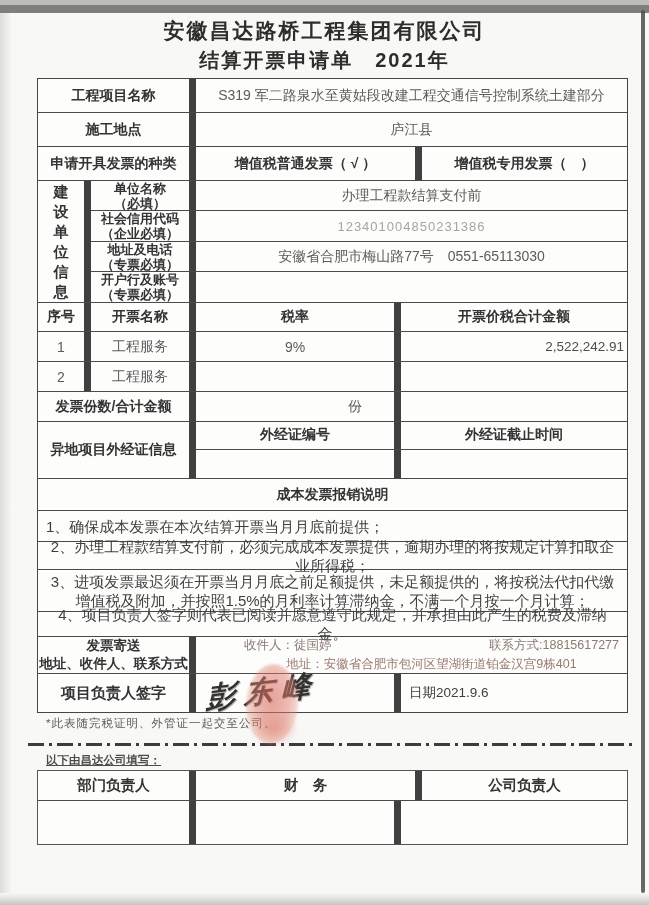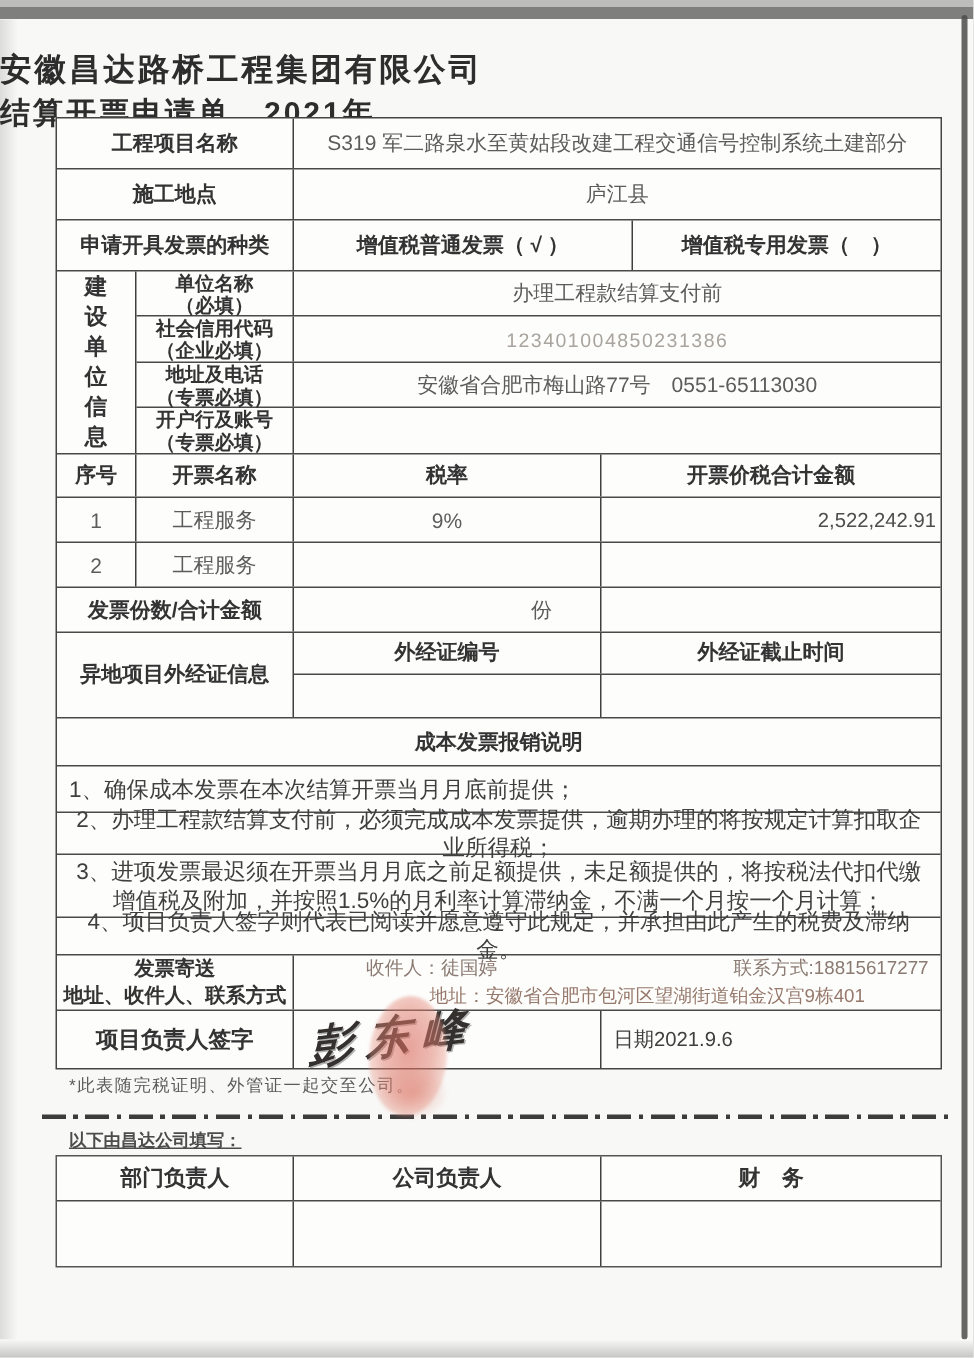--- a/index.html
+++ b/index.html
@@ -19,7 +19,7 @@
   .edge-bottom { position:absolute; left:0; bottom:0; width:100%; height:12px;
     background:linear-gradient(#f8f8f6,#c6c6c4); }
 
-  .title-block { position:absolute; top:32px; left:0; width:100%; text-align:left; }
+  .title-block { position:absolute; top:16px; left:0; width:100%; text-align:center; }
   .title-line1 { font-size:21px; font-weight:bold; letter-spacing:2px; color:#2d2d2d; line-height:30px; }
   .title-line2 { font-size:20px; font-weight:bold; letter-spacing:2px; color:#2d2d2d; line-height:28px; }
 

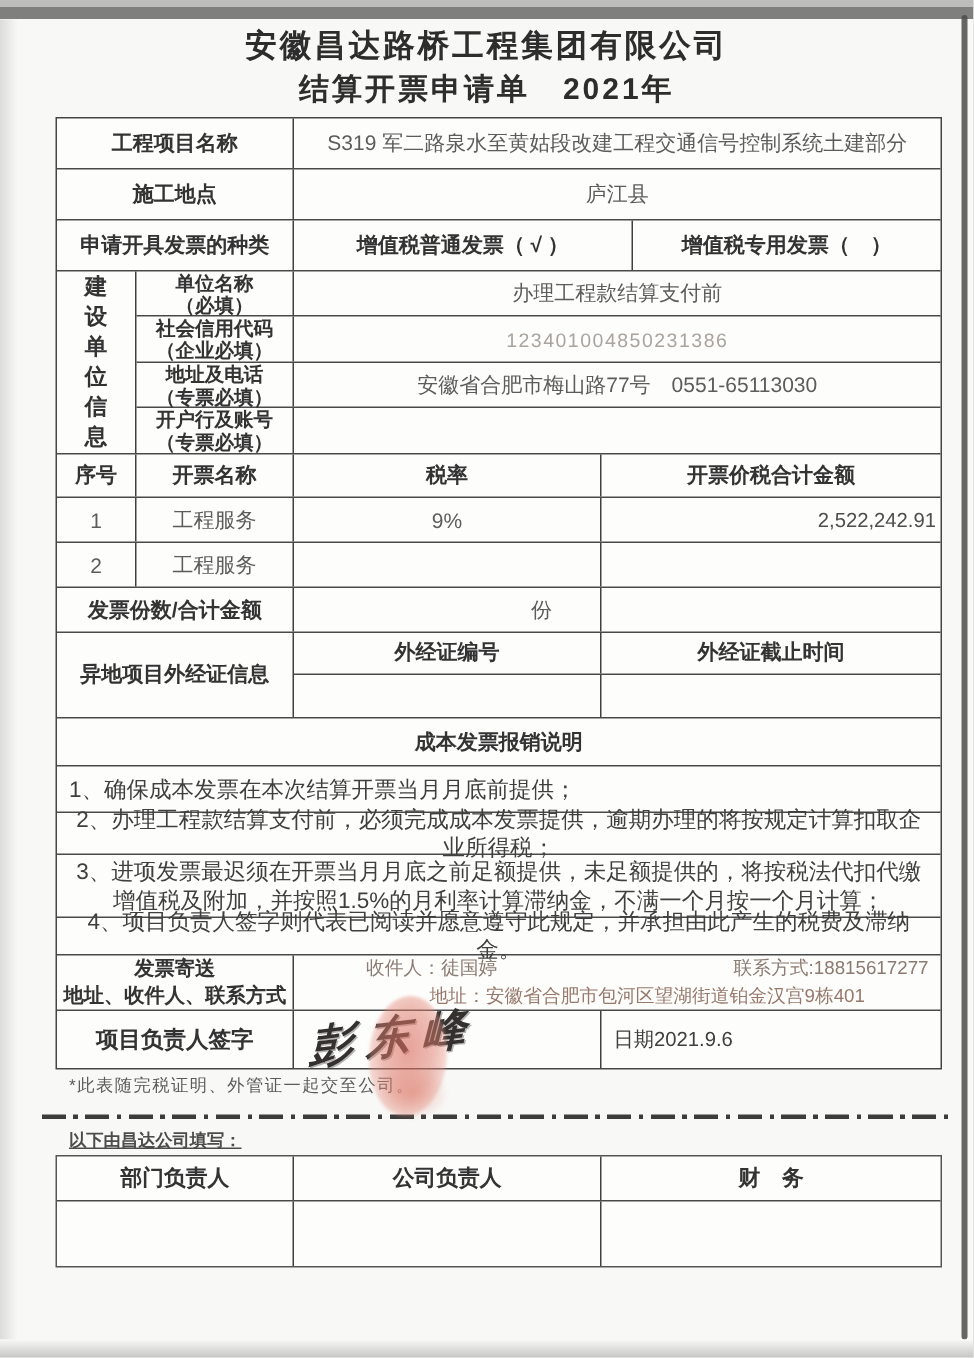--- a/index.html
+++ b/index.html
@@ -27,7 +27,7 @@
   .tbl { position:absolute; left:37px; top:78px; width:591px; border:1px solid #454545; background:#fdfdfc; }
   .tr { display:flex; border-bottom:1px solid #4a4a4a; }
   .tr:last-child { border-bottom:none; }
-  .td { border-right:1px solid #404040; display:flex; align-items:center; justify-content:center;
+  .td { border-right:7px solid #404040; display:flex; align-items:center; justify-content:center;
         overflow:visible; }
   .td:last-child { border-right:none; }
   .lbl { font-weight:bold; font-size:14px; color:#333; text-align:center; }

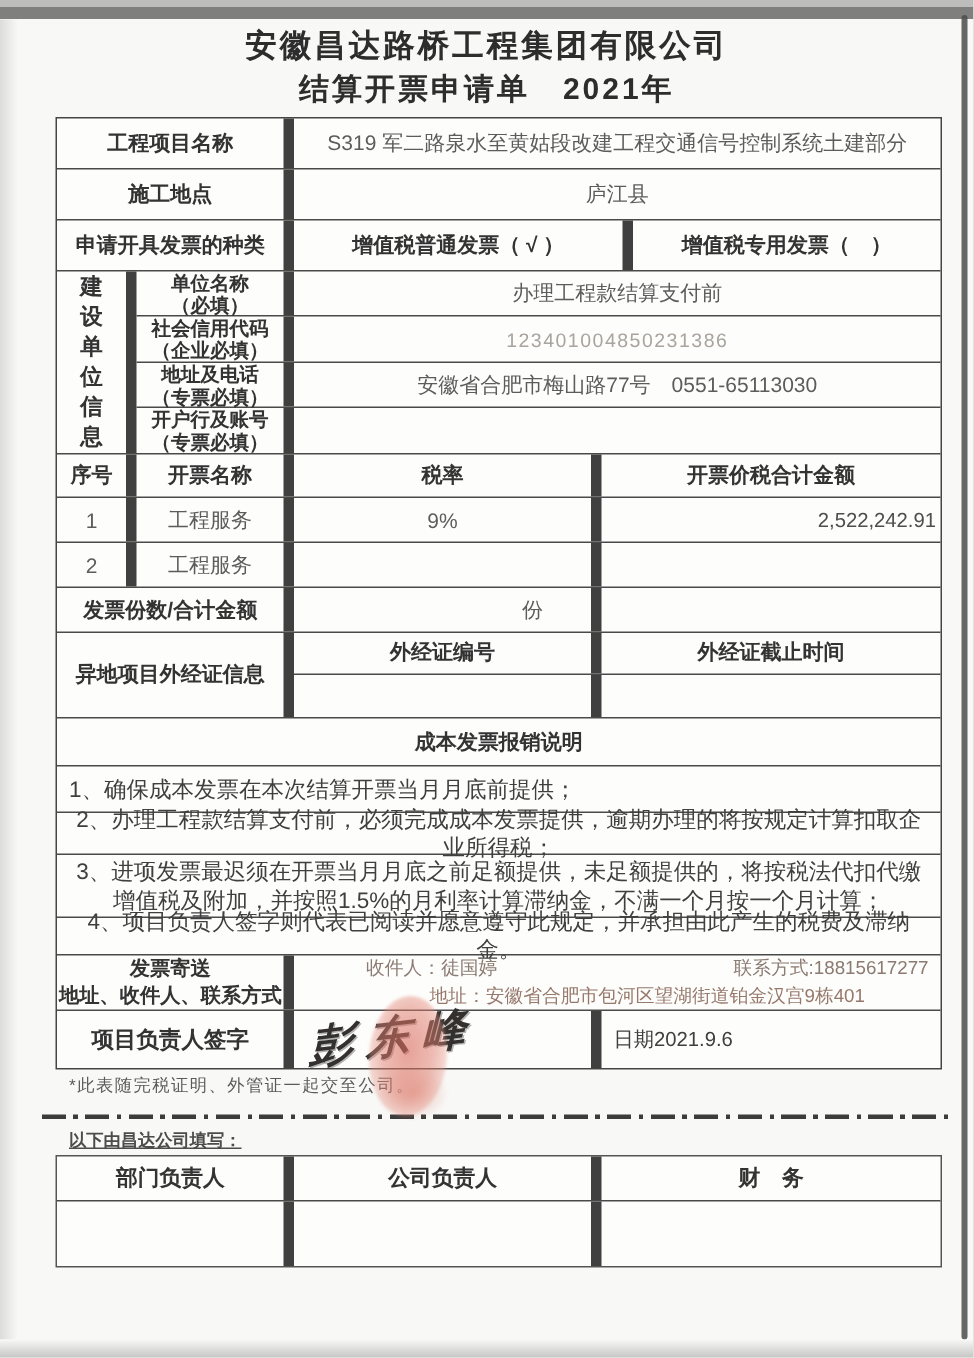--- a/index.html
+++ b/index.html
@@ -256,8 +256,8 @@
   <div class="tbl2">
     <div class="tr h30">
       <div class="td w158 lbl">部门负责人</div>
+      <div class="td f1 lbl">财　务</div>
       <div class="td w205 lbl">公司负责人</div>
-      <div class="td f1 lbl">财　务</div>
     </div>
     <div class="tr h43">
       <div class="td w158"></div>

